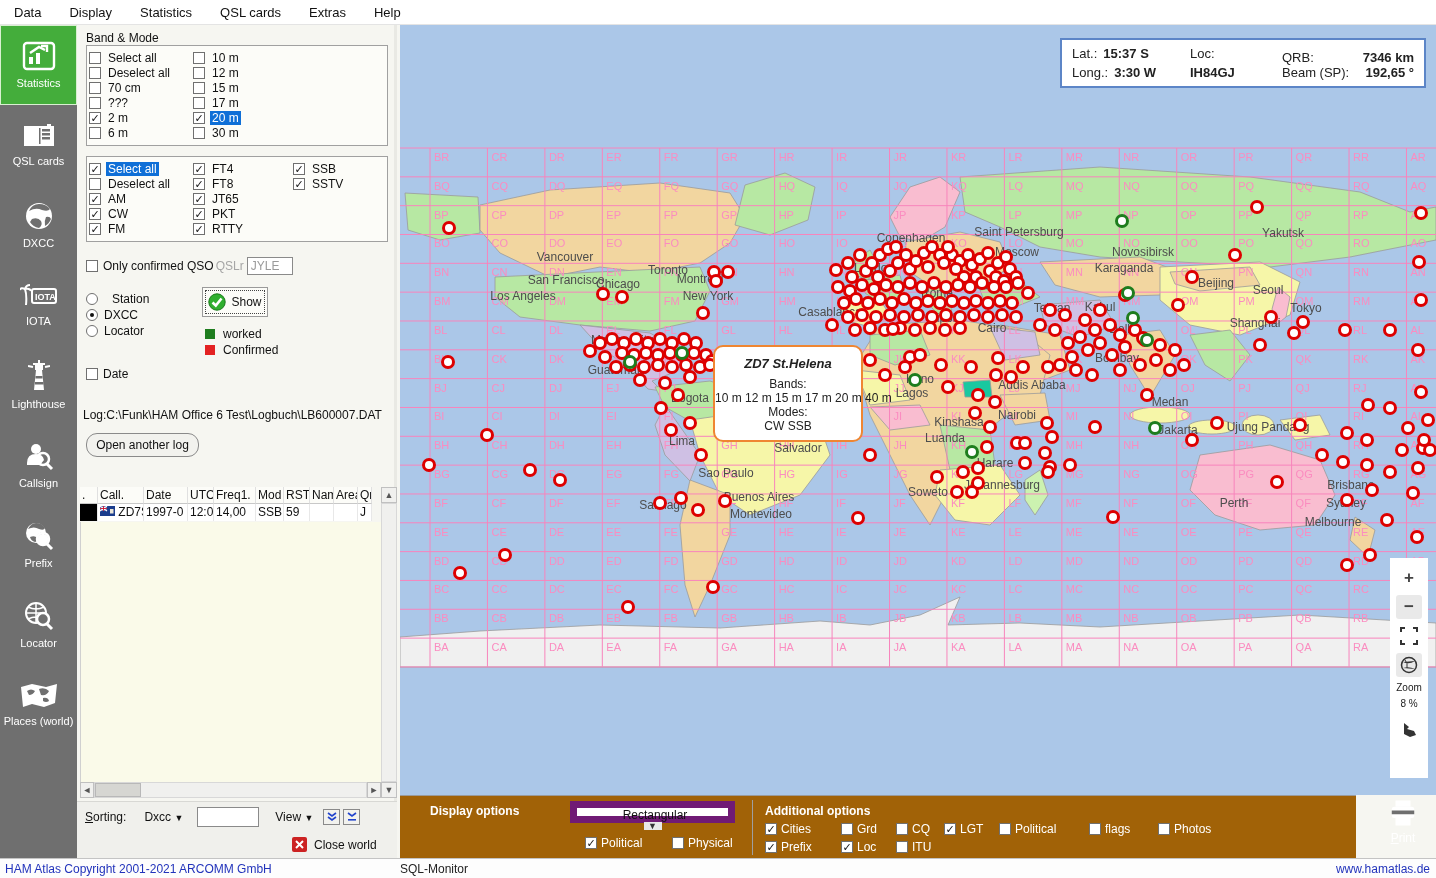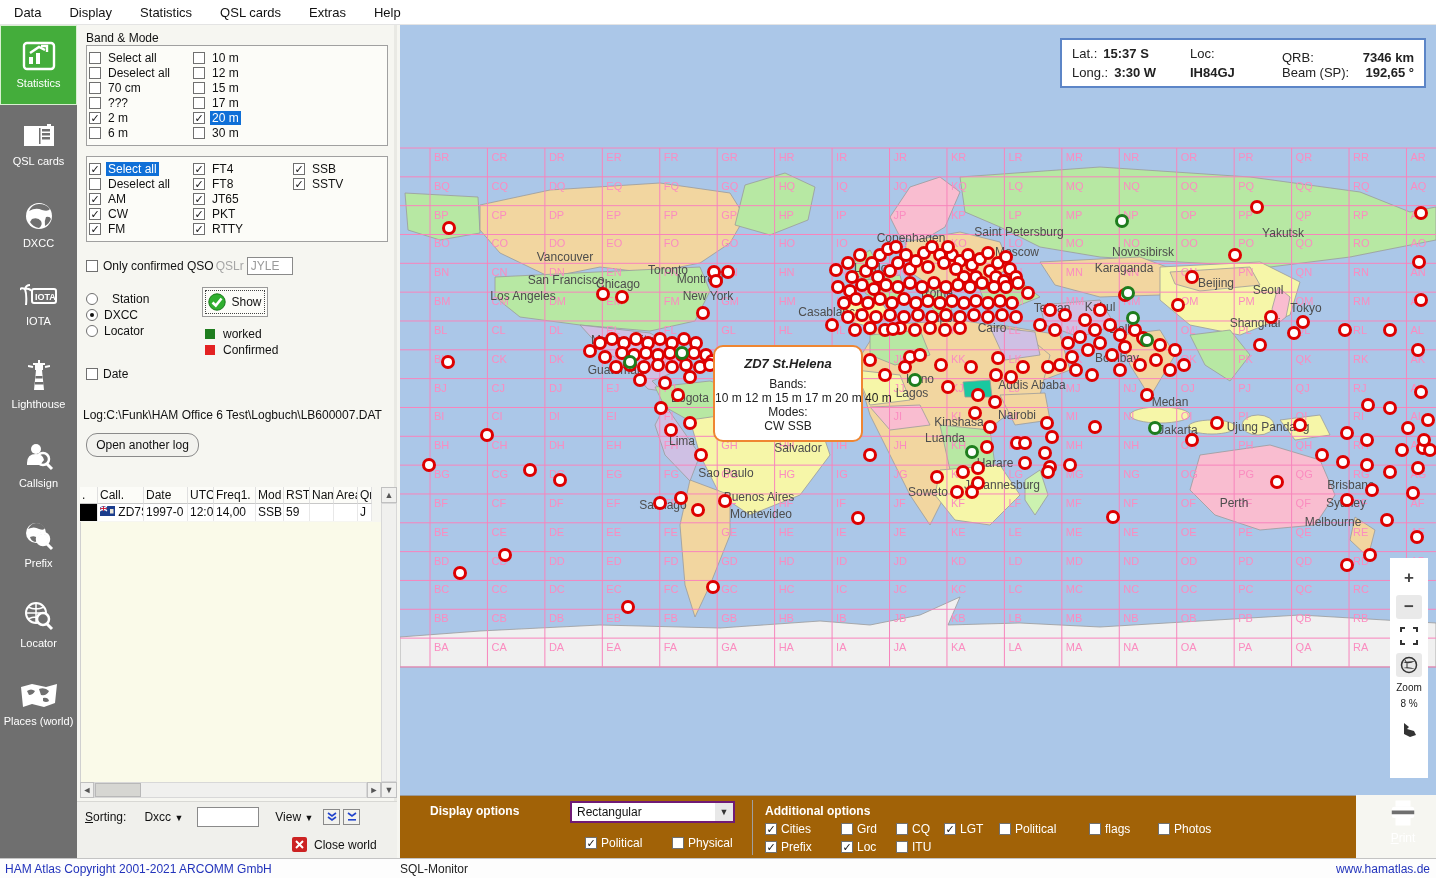--- a/index.html
+++ b/index.html
@@ -1208,7 +1208,7 @@
 
 <div id="mapbar">
   <span class="abs title" style="left:30px; top:8px;">Display options</span>
-  <span class="abs" style="left:170px; top:5px; width:165px; height:22px; background:#fff; color:#111; border:2px solid #701a75; display:flex; align-items:center;">
+  <span class="abs" style="left:170px; top:5px; width:165px; height:22px; background:#fff; color:#111; border:7px solid #701a75; display:flex; align-items:center;flex-direction:column;">
     <span style="flex:1; padding-left:5px;">Rectangular</span>
     <span style="width:18px; height:100%; background:#e8e8e8; color:#333; font-size:9px; display:flex; align-items:center; justify-content:center;">▼</span>
   </span>

